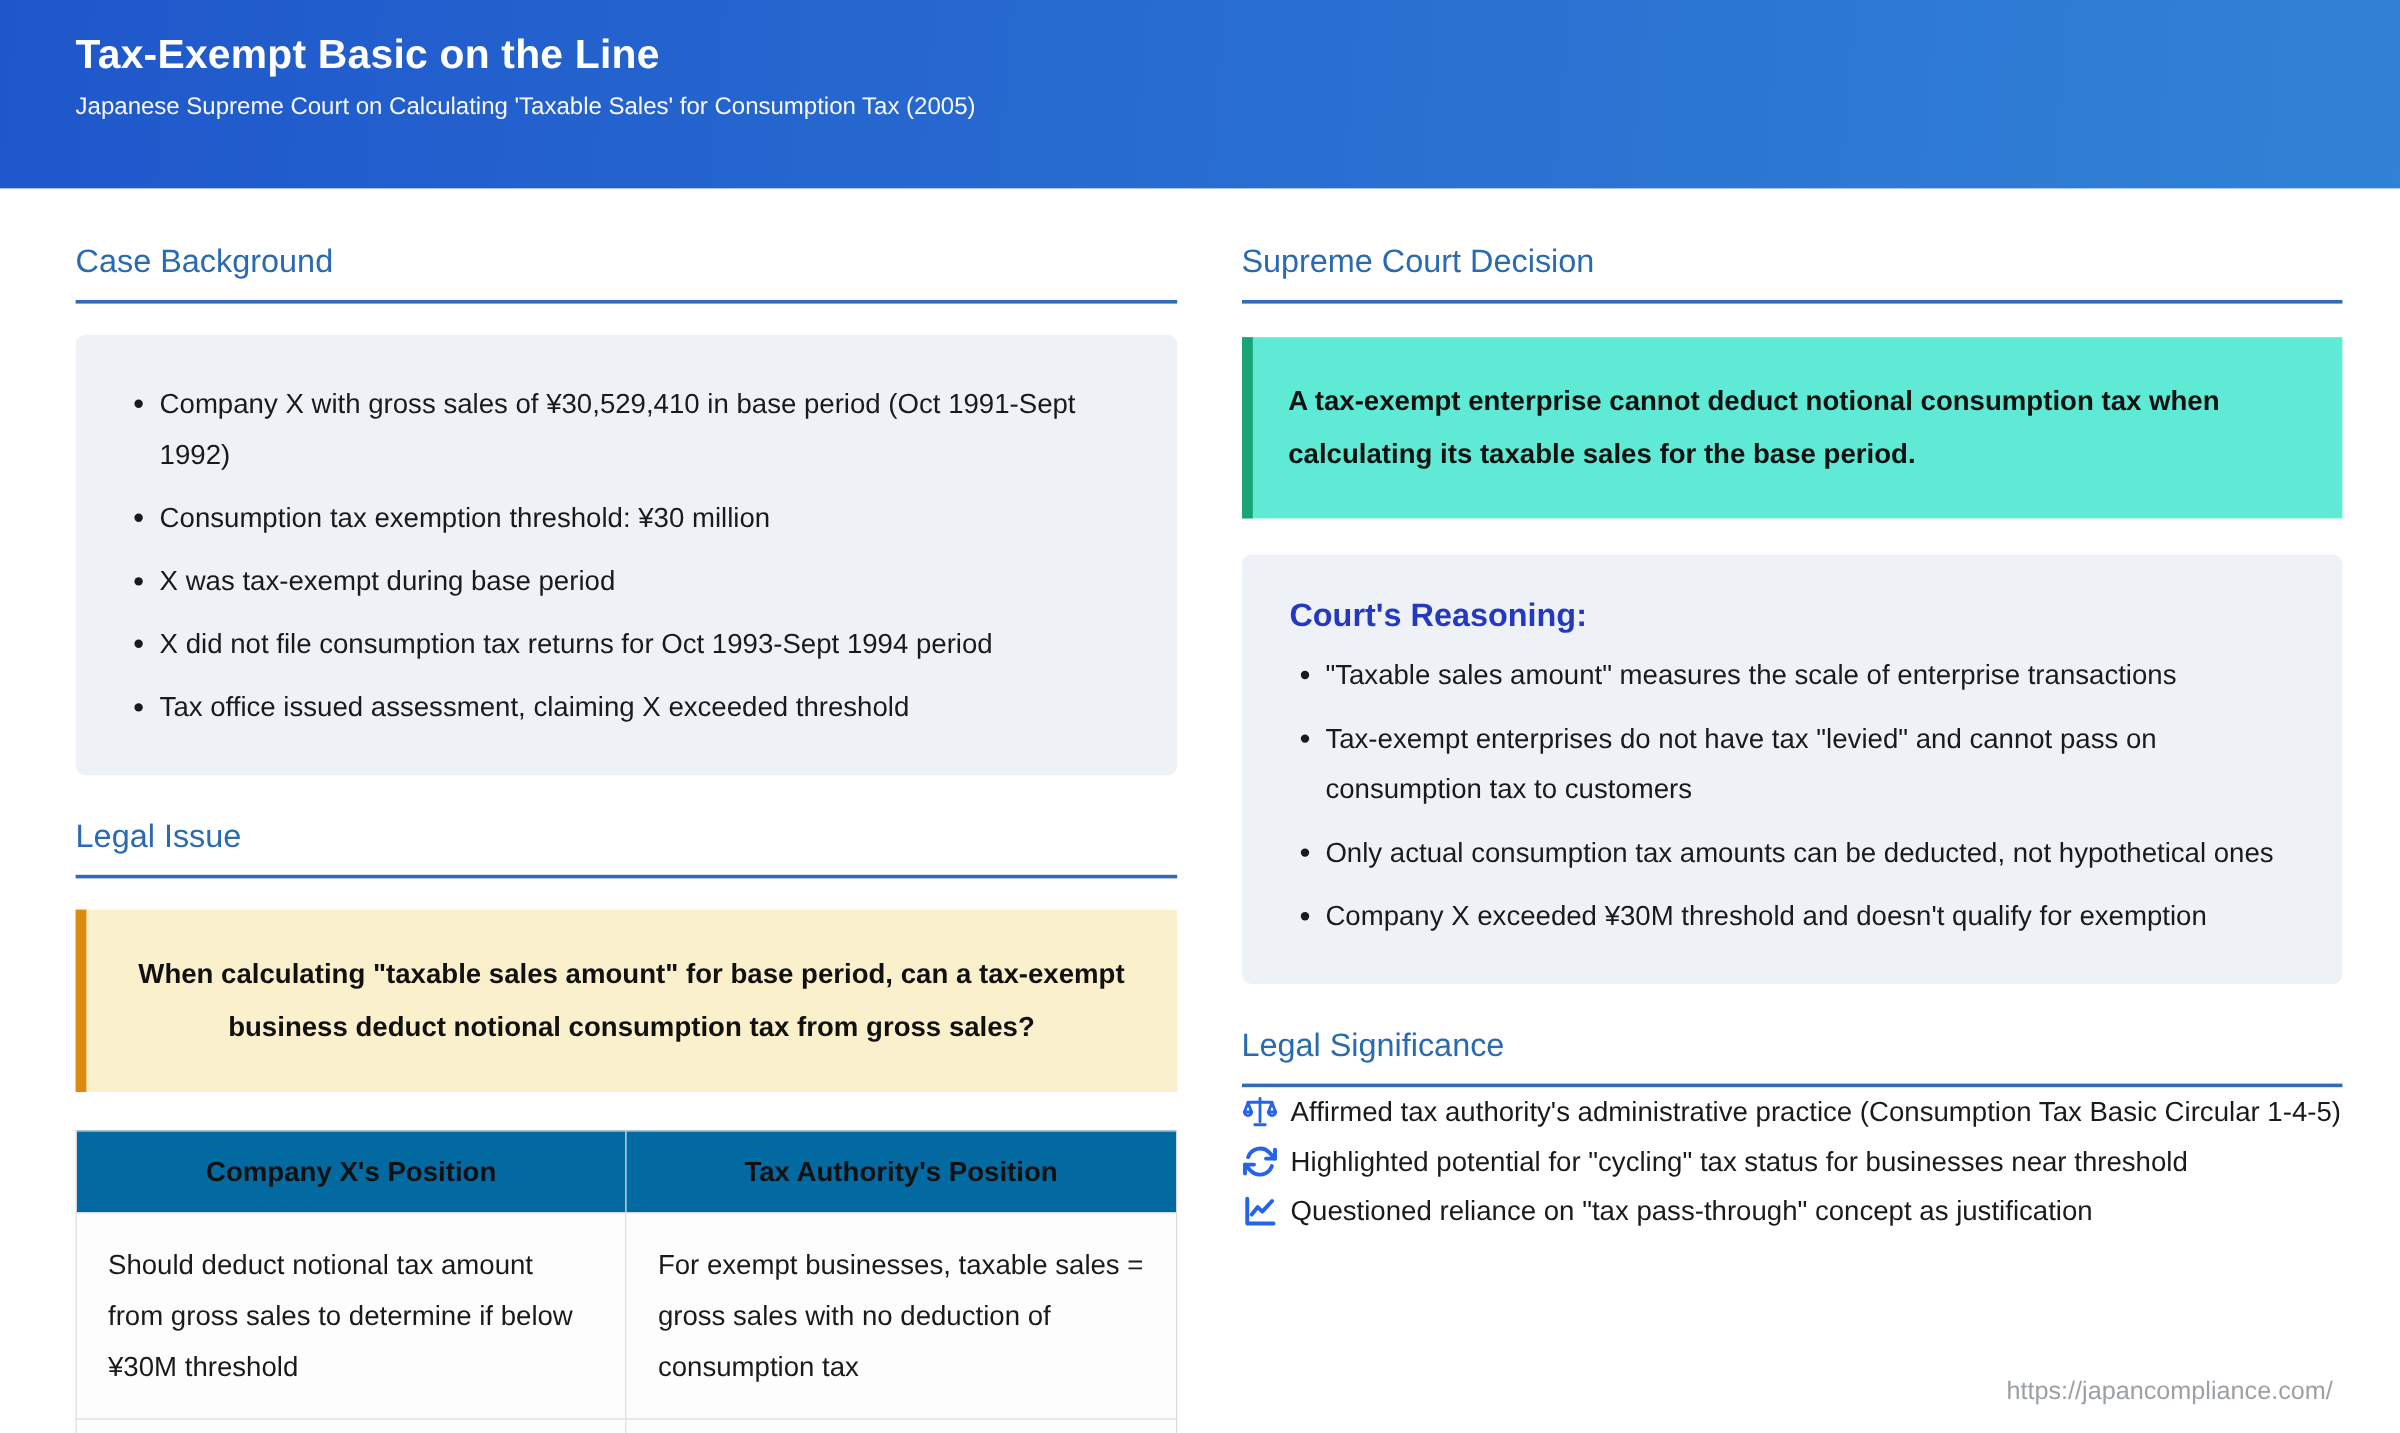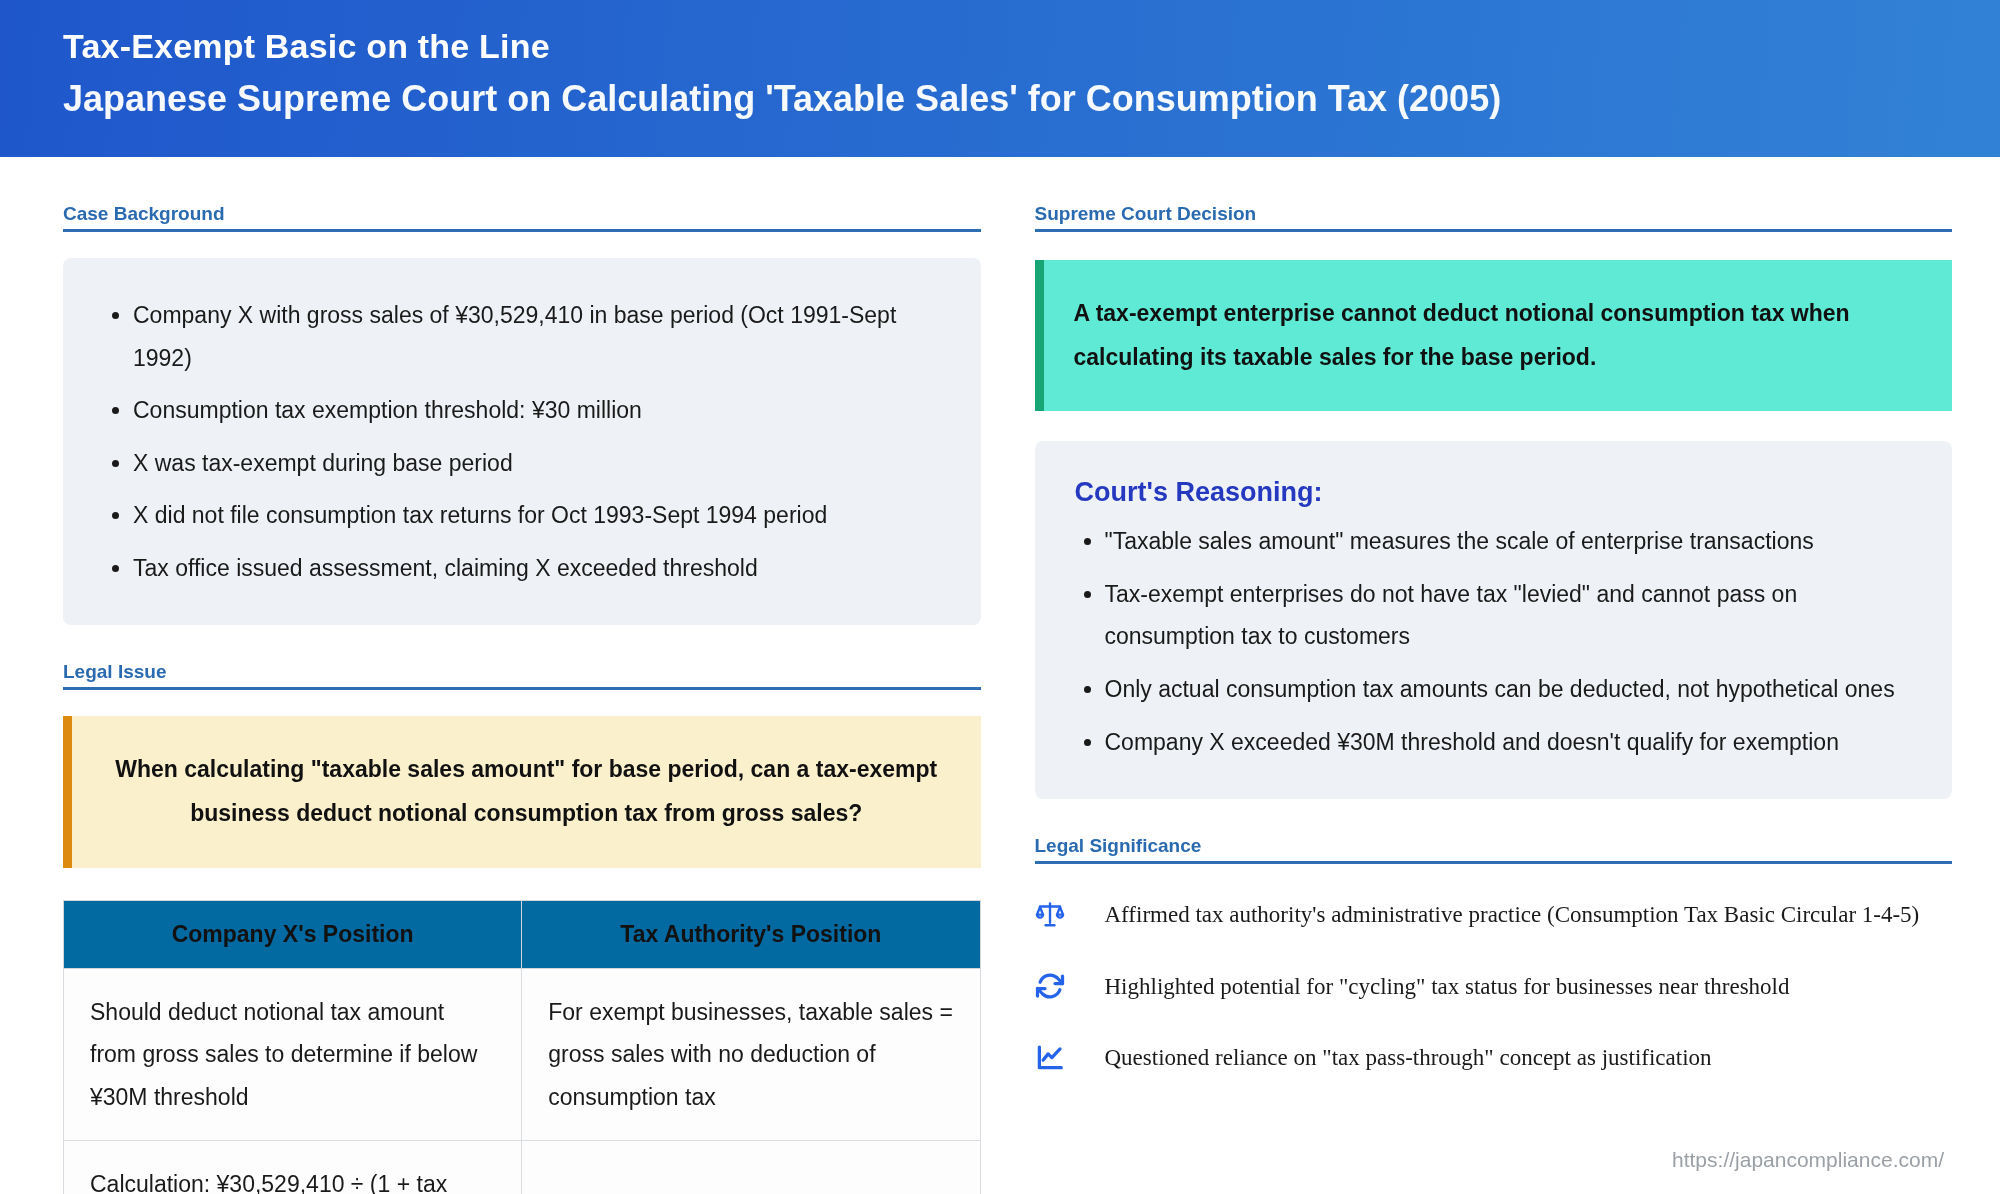--- a/index.html
+++ b/index.html
@@ -20,7 +20,7 @@
     padding: 27px 48px 0 63px;
   }
   .header h1 { font-size: 34px; font-weight: bold; letter-spacing: 0.2px; margin-bottom: 12px; }
-  .header .subtitle { font-size: 36px; font-weight: 700; color: rgba(255,255,255,0.96); }
+  .header .subtitle { font-size: 20px; font-weight: 400; color: rgba(255,255,255,0.96); }
 
   
   .columns {

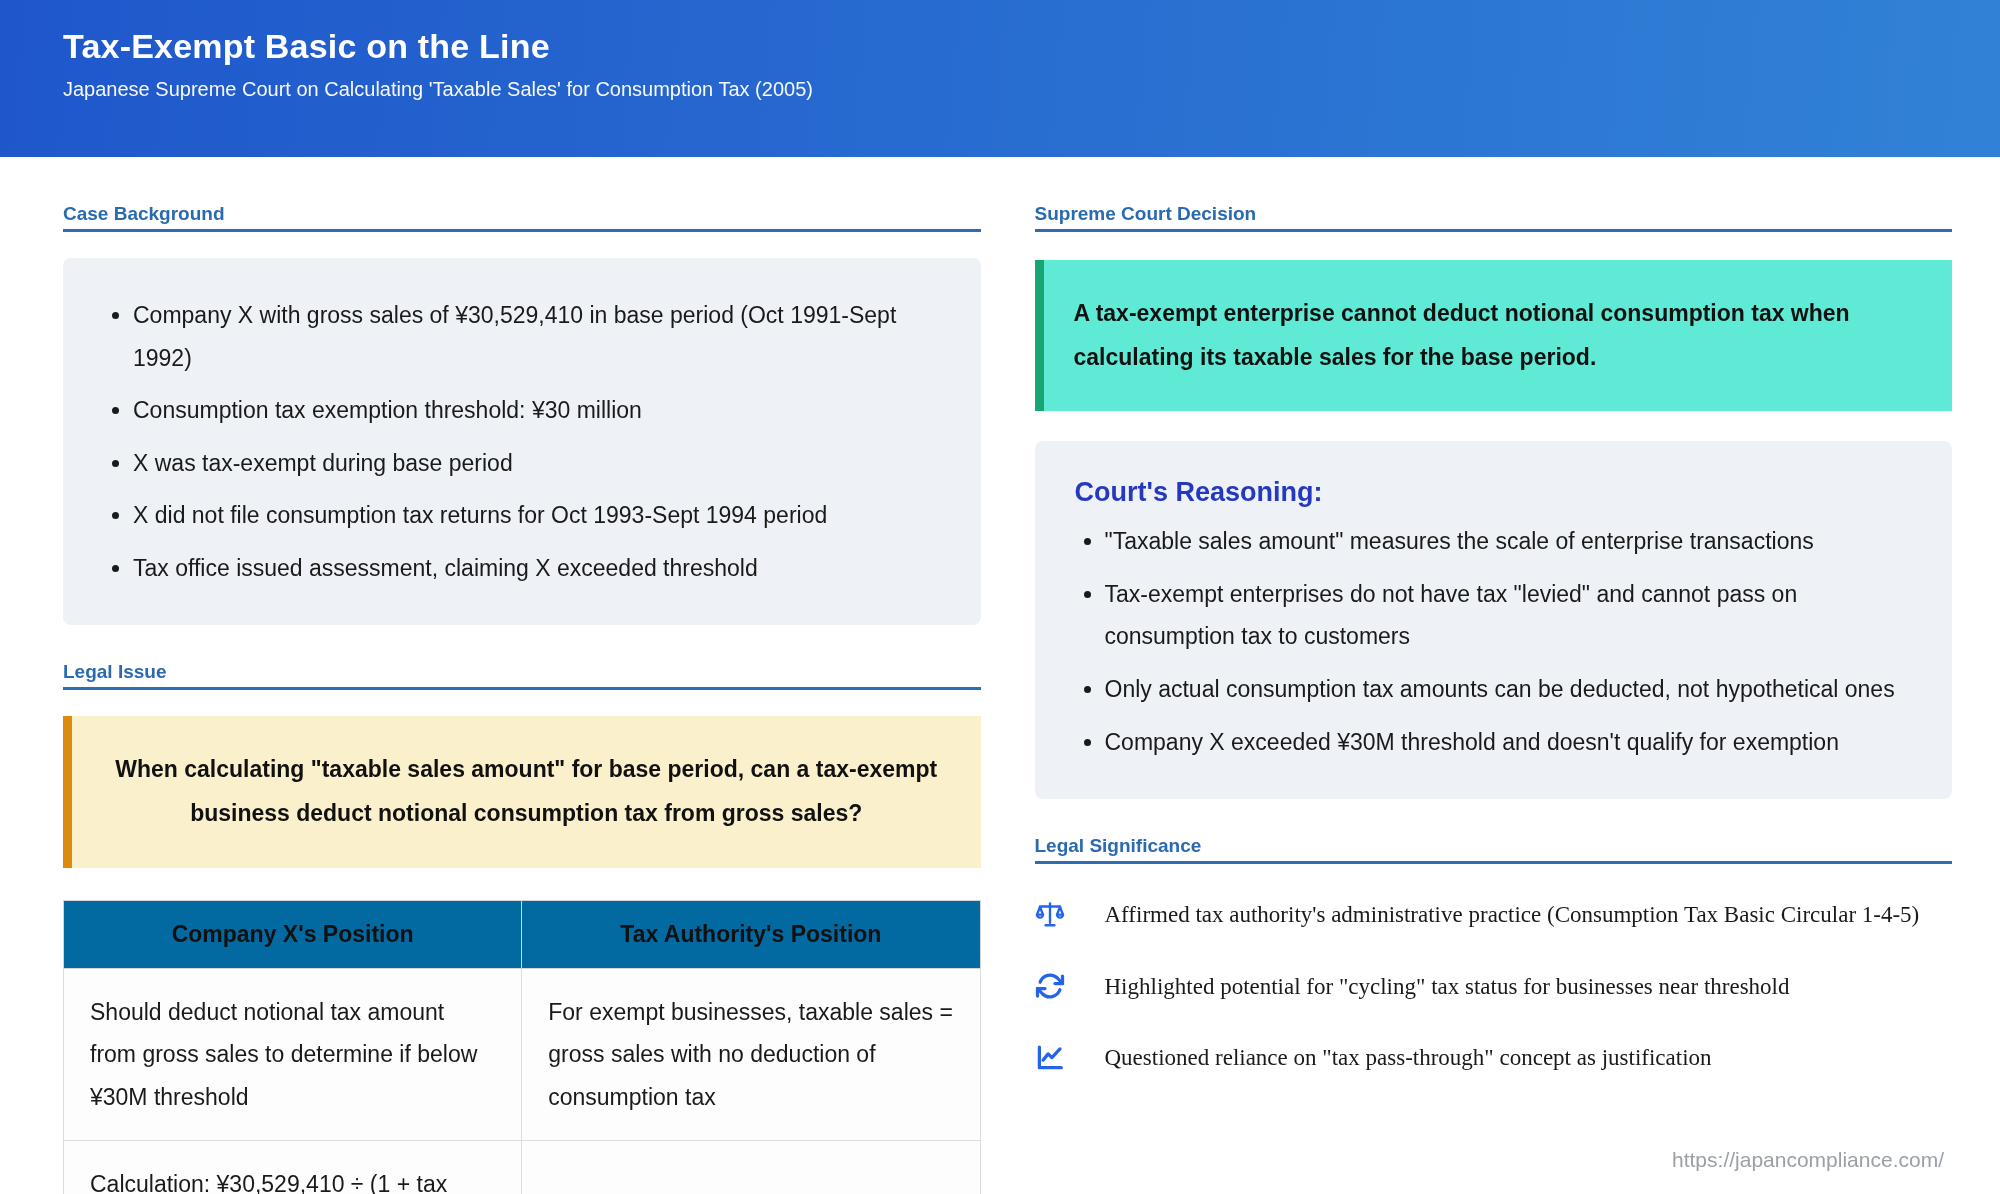--- a/index.html
+++ b/index.html
@@ -33,9 +33,9 @@
 
   h2.section-heading {
     color: #2a6ab0;
-    font-size: 19px;
-    font-weight: bold;
-    padding-bottom: 4px;
+    font-size: 27px;
+    font-weight: normal;
+    padding-bottom: 16px;
     border-bottom: 3px solid #2e6cb3;
   }
   .mt { margin-top: 36px; }

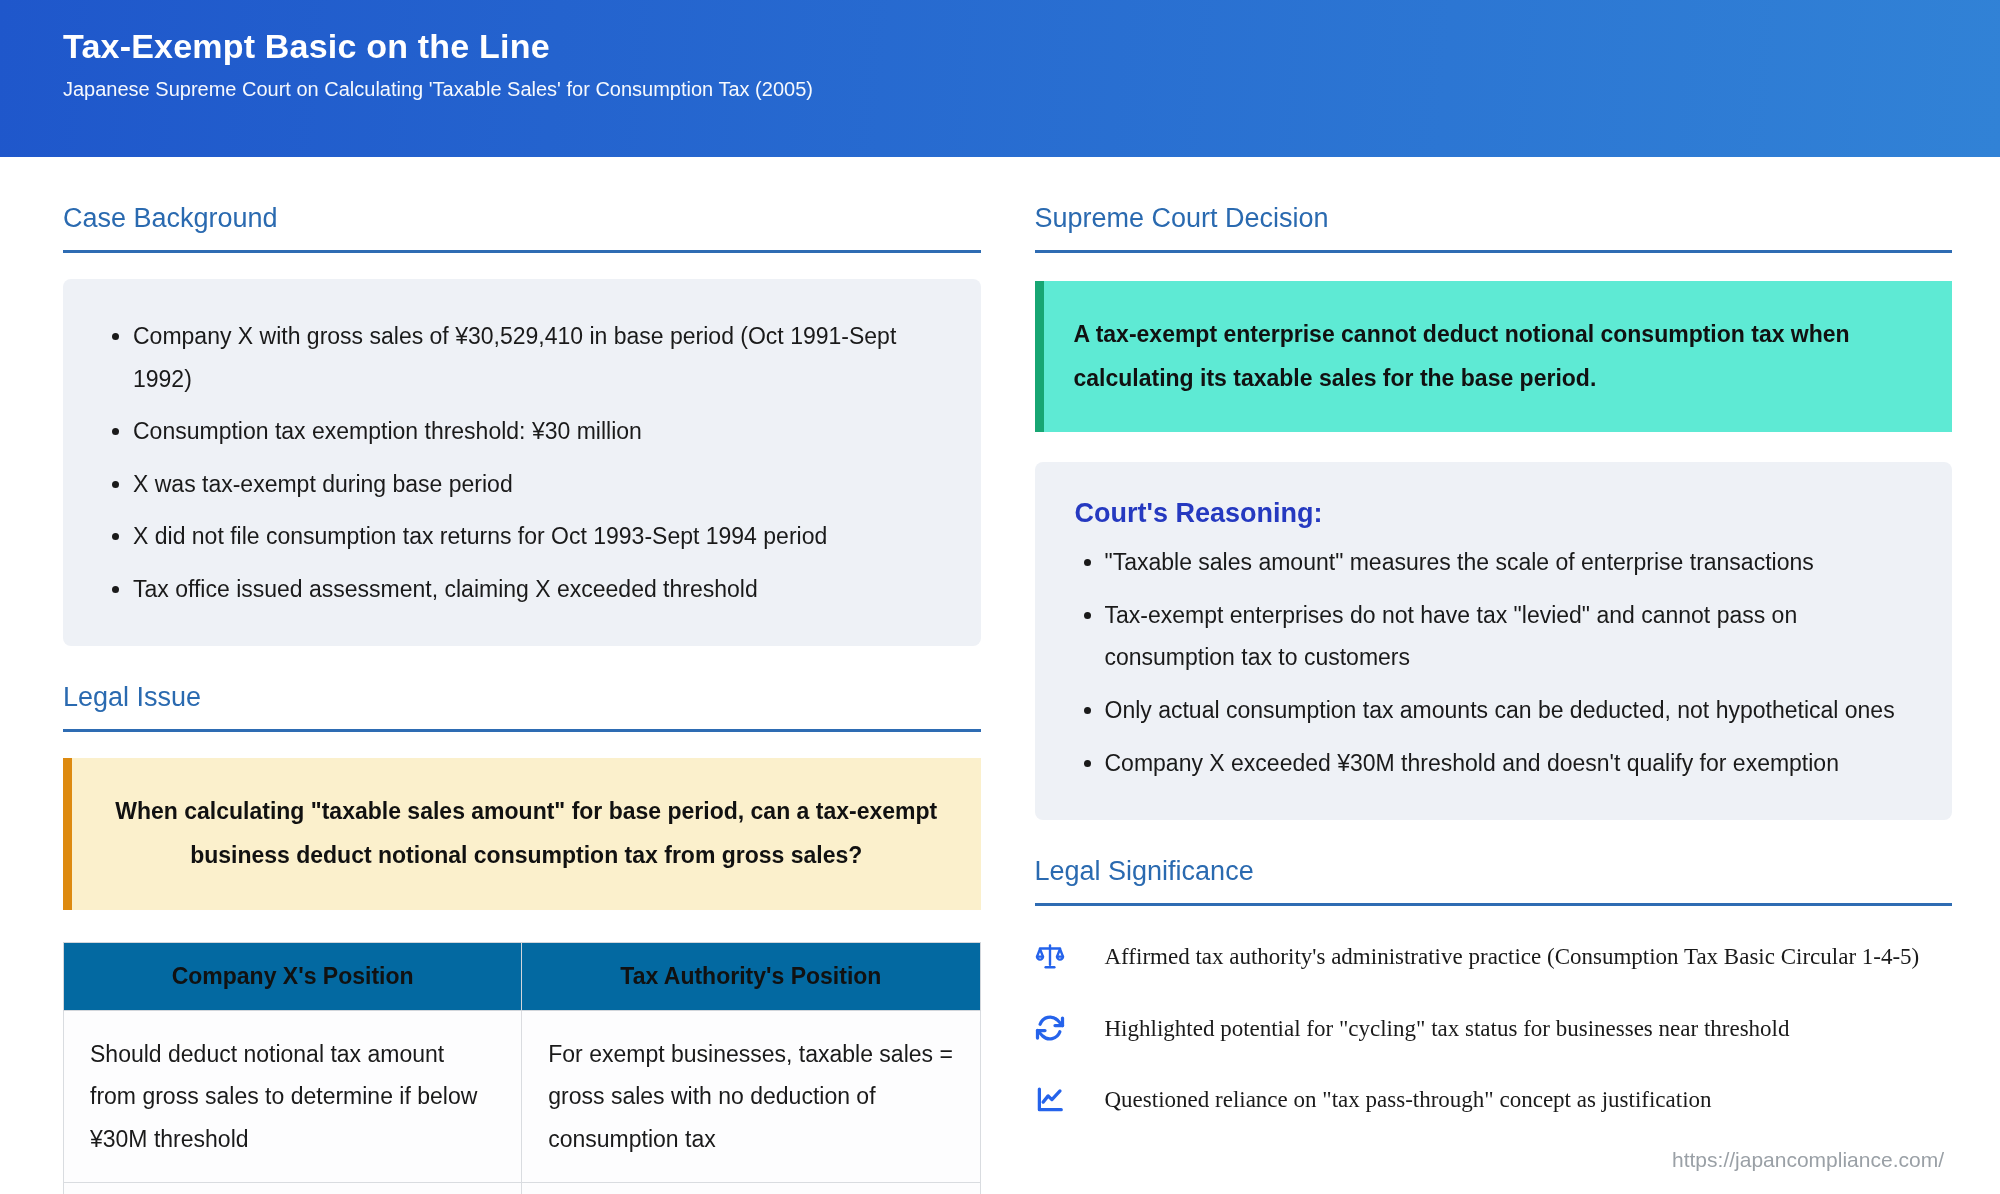--- a/index.html
+++ b/index.html
@@ -116,11 +116,9 @@
   .sig-item {
     display: flex;
     align-items: flex-start;
-    gap: 40px;
-    margin-top: 30px;
+    gap: 11px;
     font-size: 23px;
     line-height: 1.8;
-    font-family: Liberation Serif, serif;
   }
   .sig-icon { flex: 0 0 auto; width: 30px; height: 30px; margin-top: 5px; }
   .sig-icon svg { width: 30px; height: 30px; display: block; }

